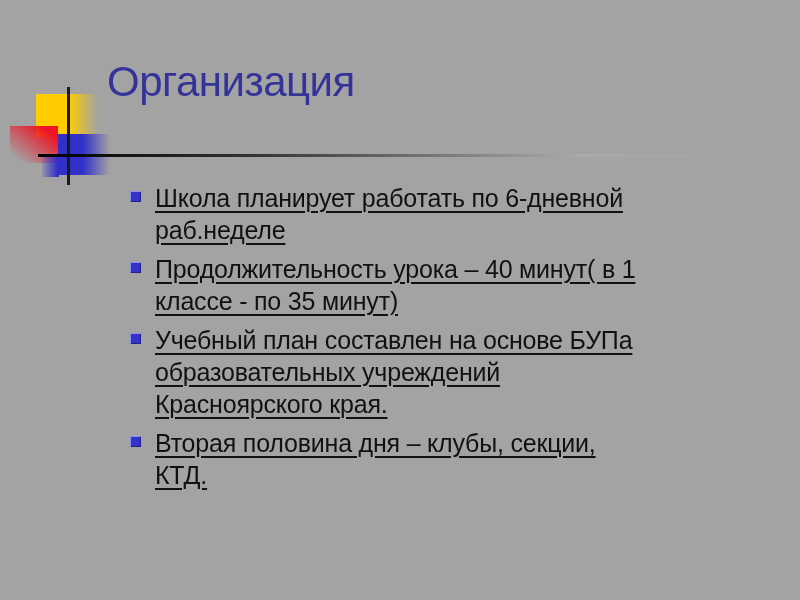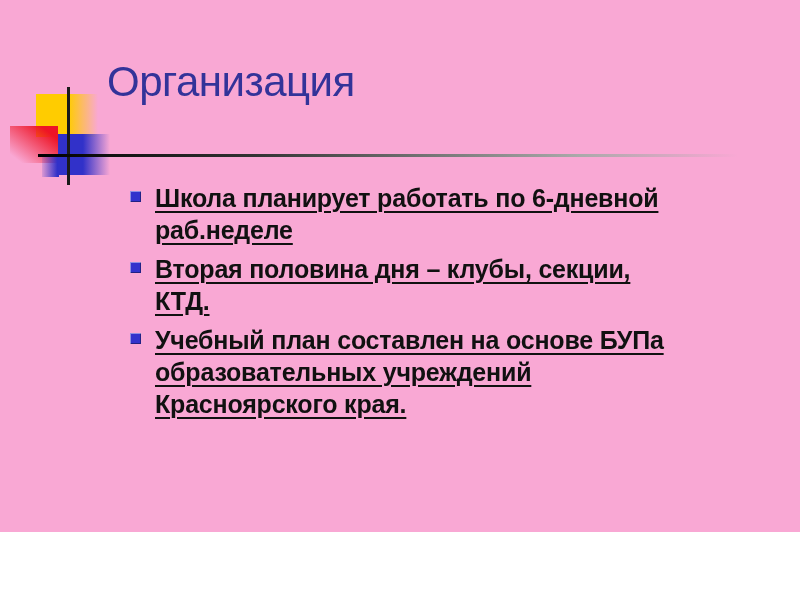--- a/index.html
+++ b/index.html
@@ -20,8 +20,8 @@
   }
   .slide{
     position:relative;
-    width:800px;height:532px;
-    background:#f9a8d4;
+    width:800px;height:600px;
+    background:#a3a3a3;
   }
 
   

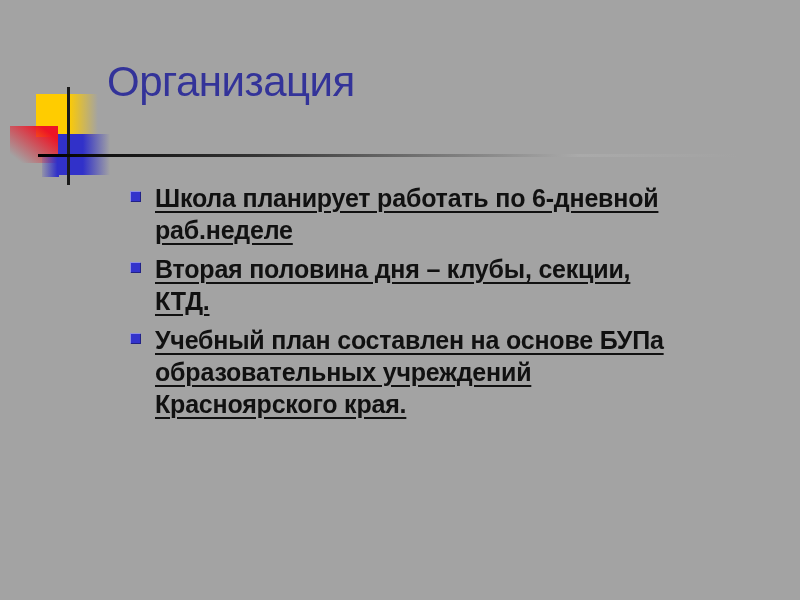--- a/index.html
+++ b/index.html
@@ -83,7 +83,7 @@
   .bullet-text{
     color:var(--body-text);
     font-size:25px;
-    font-weight:700;
+    font-weight:400;
     line-height:32px;
     letter-spacing:-0.2px;
     text-decoration:underline;

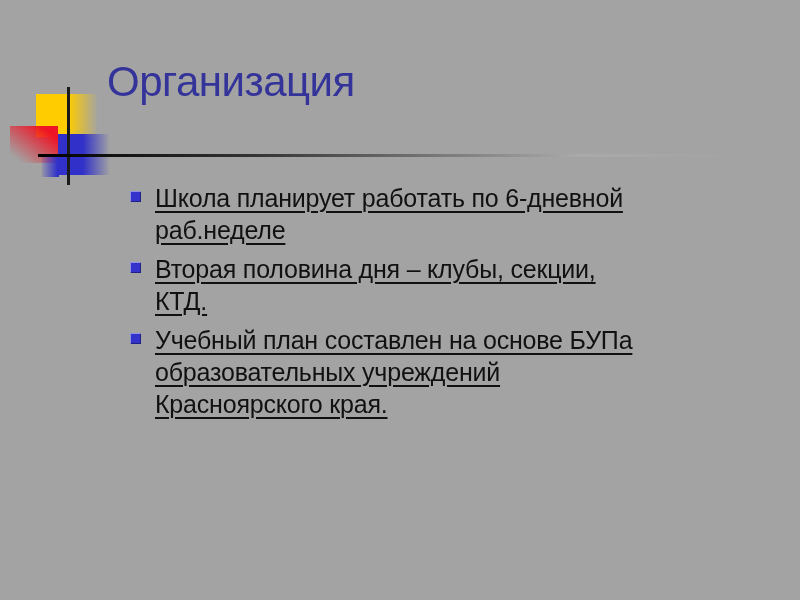--- a/index.html
+++ b/index.html
@@ -112,6 +112,10 @@
       </div>
       <div class="bullet-item">
         <span class="bullet-marker"></span>
+        <div class="bullet-text">Продолжительность урока – 40 минут( в 1<br>классе - по 35 минут)</div>
+      </div>
+      <div class="bullet-item">
+        <span class="bullet-marker"></span>
         <div class="bullet-text">Вторая половина дня – клубы, секции,<br>КТД.</div>
       </div>
       <div class="bullet-item">

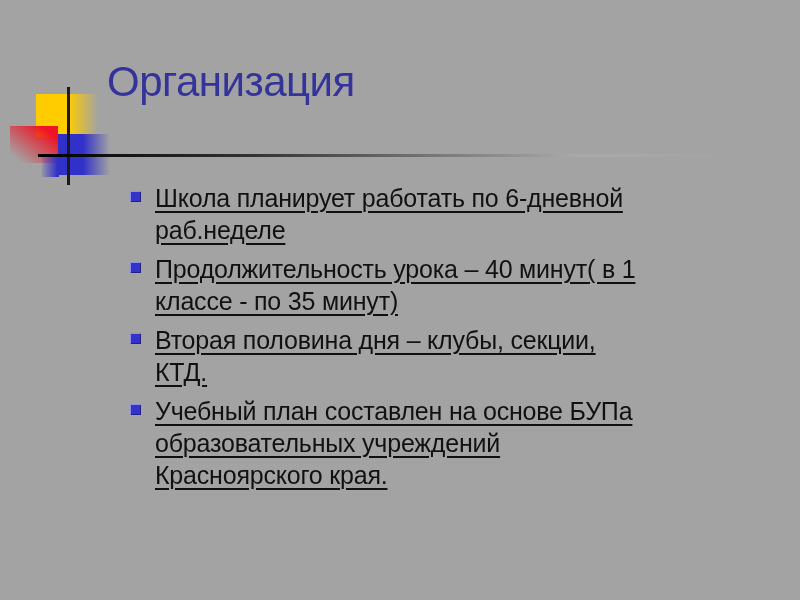--- a/index.html
+++ b/index.html
@@ -116,11 +116,11 @@
       </div>
       <div class="bullet-item">
         <span class="bullet-marker"></span>
-        <div class="bullet-text">Вторая половина дня – клубы, секции,<br>КТД.</div>
+        <div class="bullet-text">Учебный план составлен на основе БУПа<br>образовательных учреждений<br>Красноярского края.</div>
       </div>
       <div class="bullet-item">
         <span class="bullet-marker"></span>
-        <div class="bullet-text">Учебный план составлен на основе БУПа<br>образовательных учреждений<br>Красноярского края.</div>
+        <div class="bullet-text">Вторая половина дня – клубы, секции,<br>КТД.</div>
       </div>
     </div>
 

